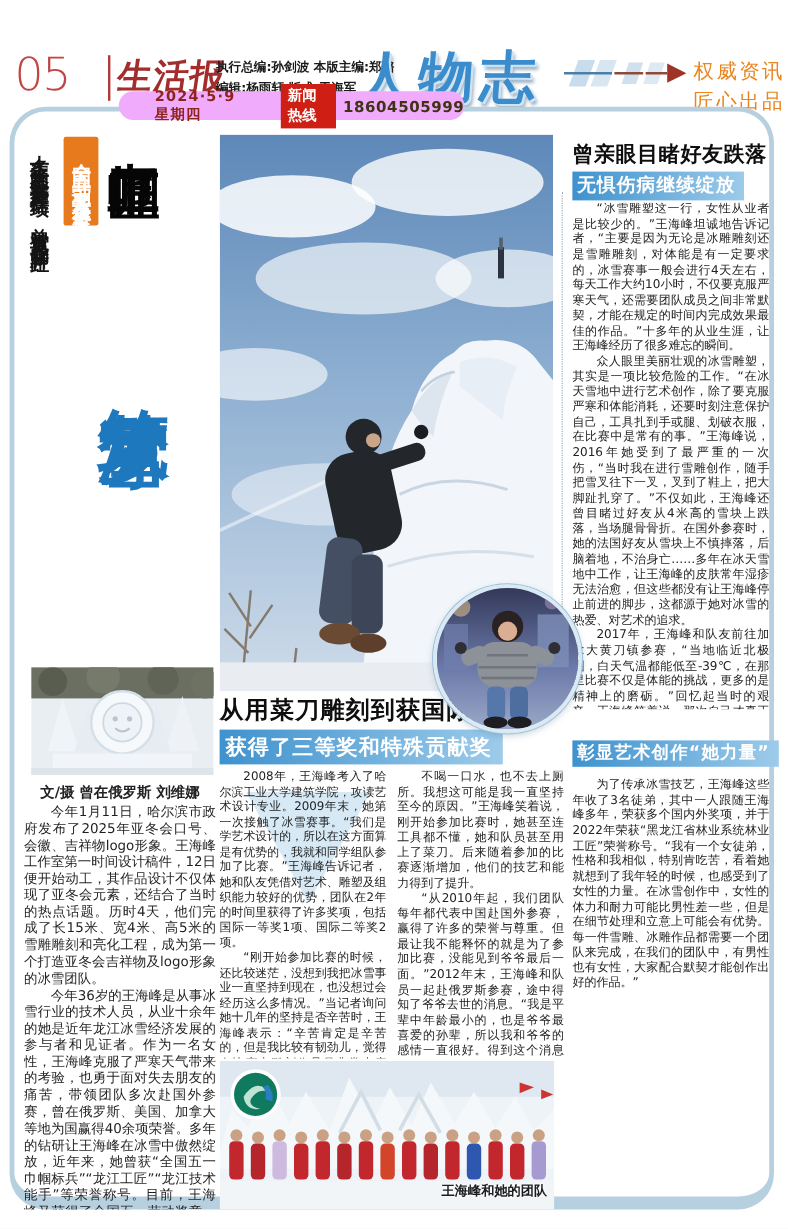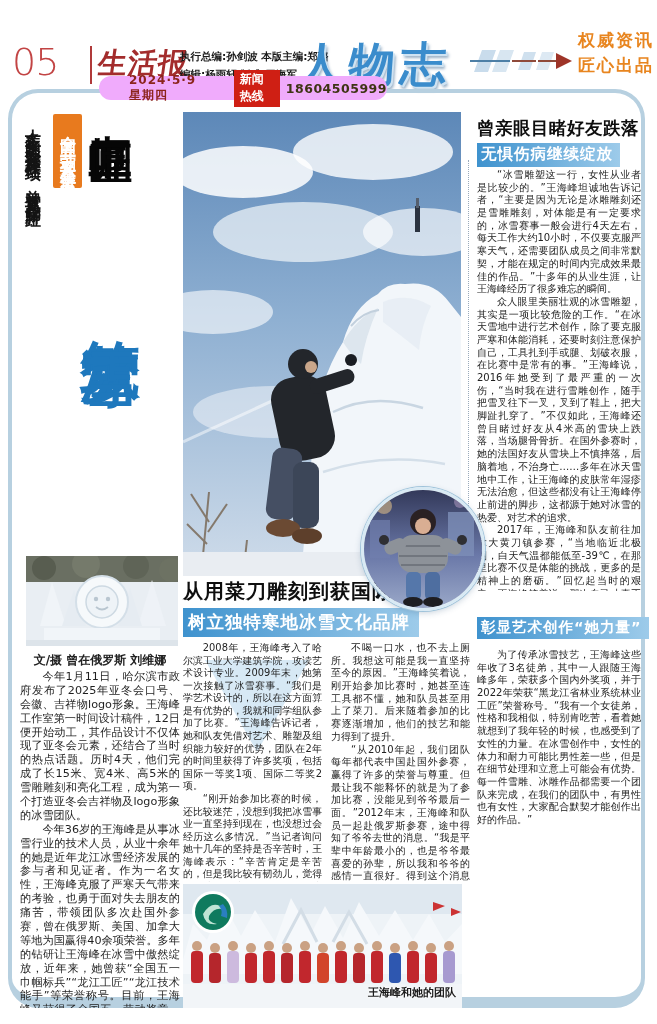--- a/index.html
+++ b/index.html
@@ -15,7 +15,7 @@
   #staff{left:180px;top:47px;font-size:10.5px;font-weight:700;color:#1a1a1a;line-height:1.75;}
   #section-title{left:298px;top:34px;font-size:46px;font-weight:900;color:#3a8ccc;letter-spacing:5px;transform:skewX(-4deg);
      text-shadow:2px 2px 0 #cfe3f2, 3px 4px 3px rgba(25,75,125,.45);}
-  #slogan{left:578px;top:28px;font-size:17px;font-weight:700;color:#e8851f;line-height:1.45;letter-spacing:2px;}
+  #slogan{left:578px;top:48px;font-size:17px;font-weight:400;color:#e8851f;line-height:1.45;letter-spacing:2px;}
   #arrow-wrap{left:466px;top:42px;}
 
   

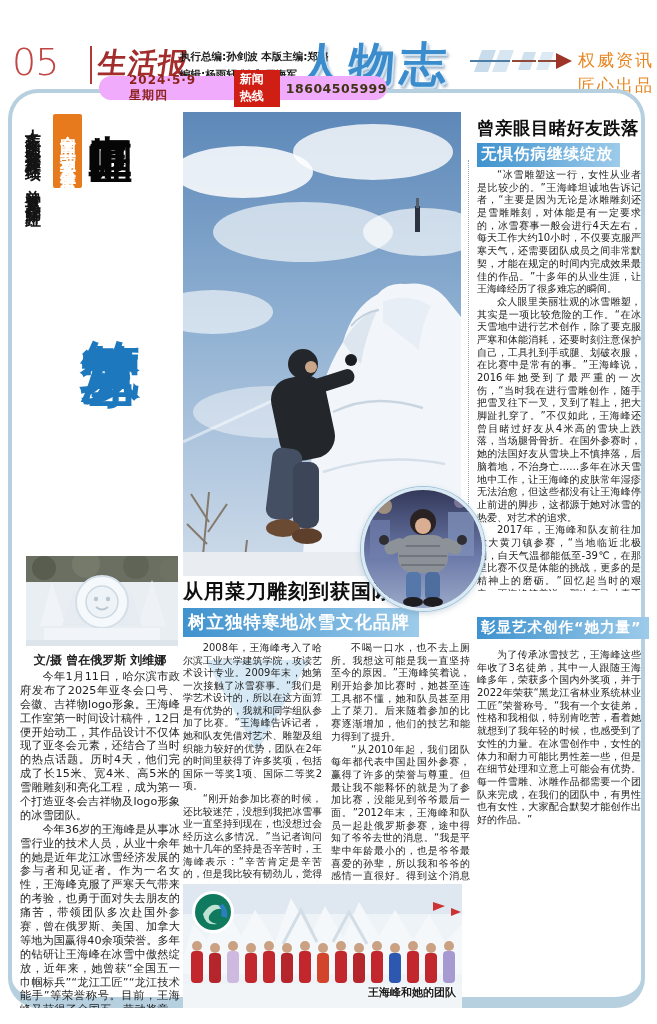--- a/index.html
+++ b/index.html
@@ -200,7 +200,7 @@
 
   <div class="abs" id="knife-head">
     <div class="head-main">从用菜刀雕刻到获国际大奖</div>
-    <div class="head-sub">树立独特寒地冰雪文化品牌</div>
+    <div class="head-sub">获得了三等奖和特殊贡献奖</div>
   </div>
   <div class="abs" id="triangle-mark"></div>
   <div class="abs" id="knife-col1">

